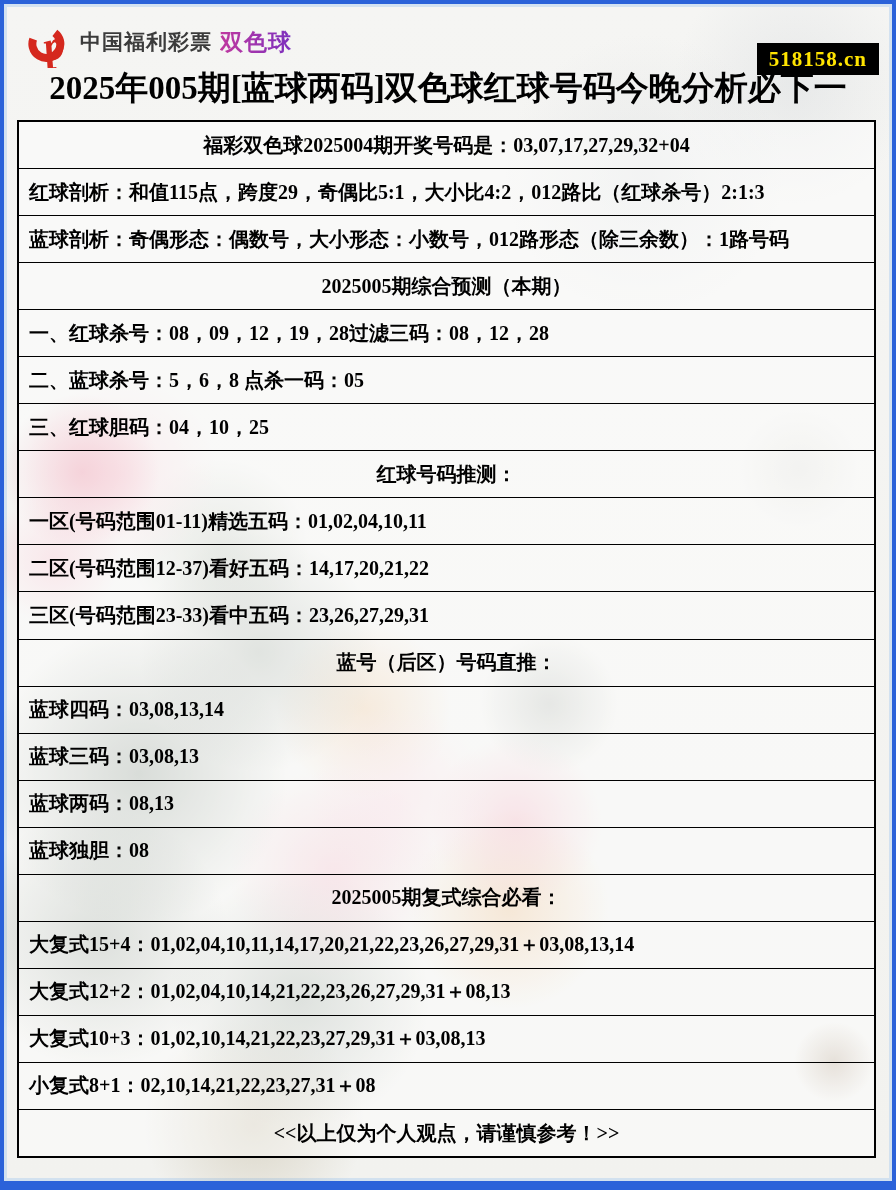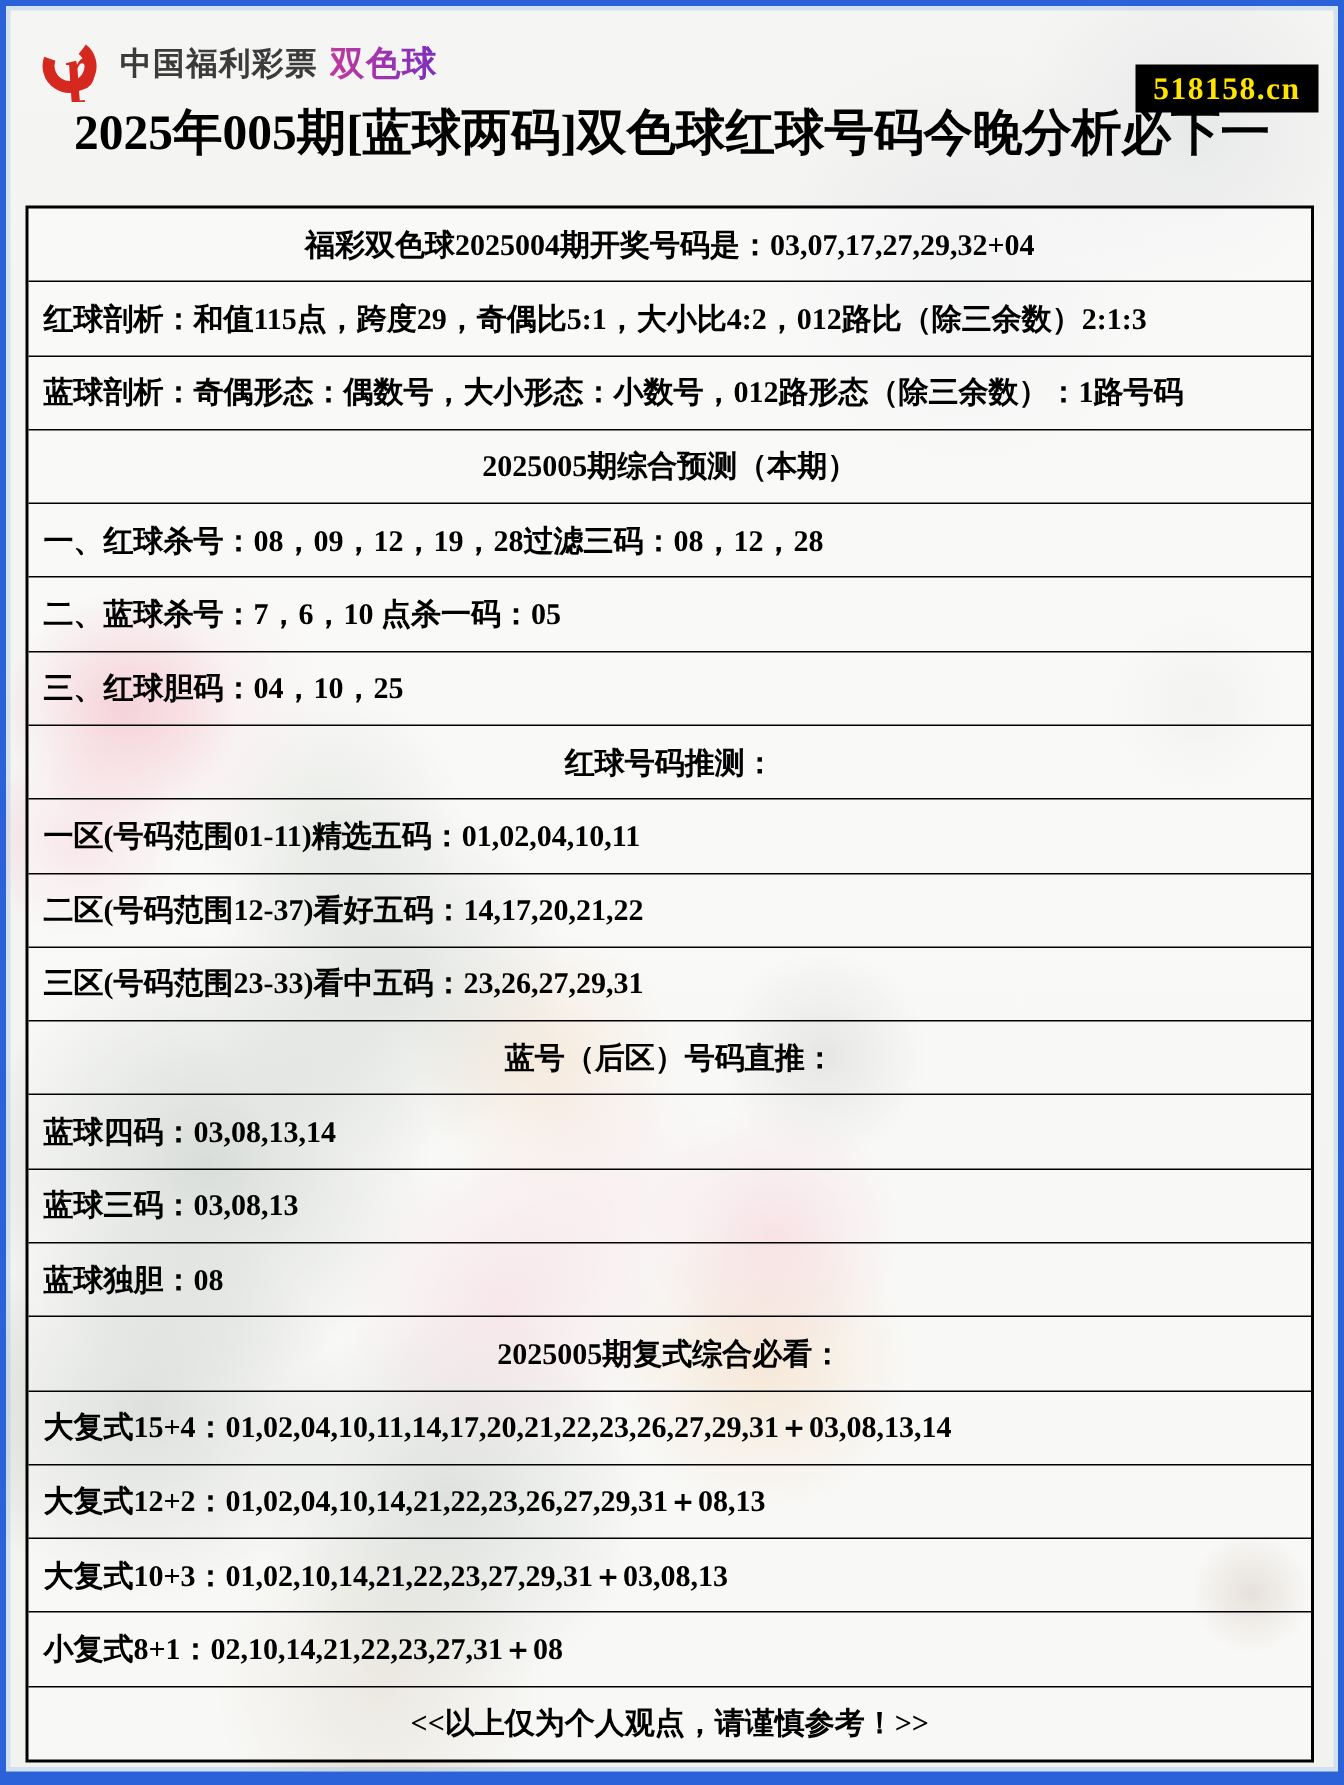--- a/index.html
+++ b/index.html
@@ -55,7 +55,7 @@
          text-align:center;font-weight:700;font-size:33px;color:#000;
          font-family:"Liberation Serif","DejaVu Serif",serif;letter-spacing:0px;white-space:nowrap;}
   .table{
-    position:absolute;left:13px;top:133px;width:855px;height:1034px;z-index:1;
+    position:absolute;left:13px;top:116px;width:855px;height:1034px;z-index:1;
     display:flex;flex-direction:column;
     border:2px solid #000;background:rgba(255,255,255,.45);
   }

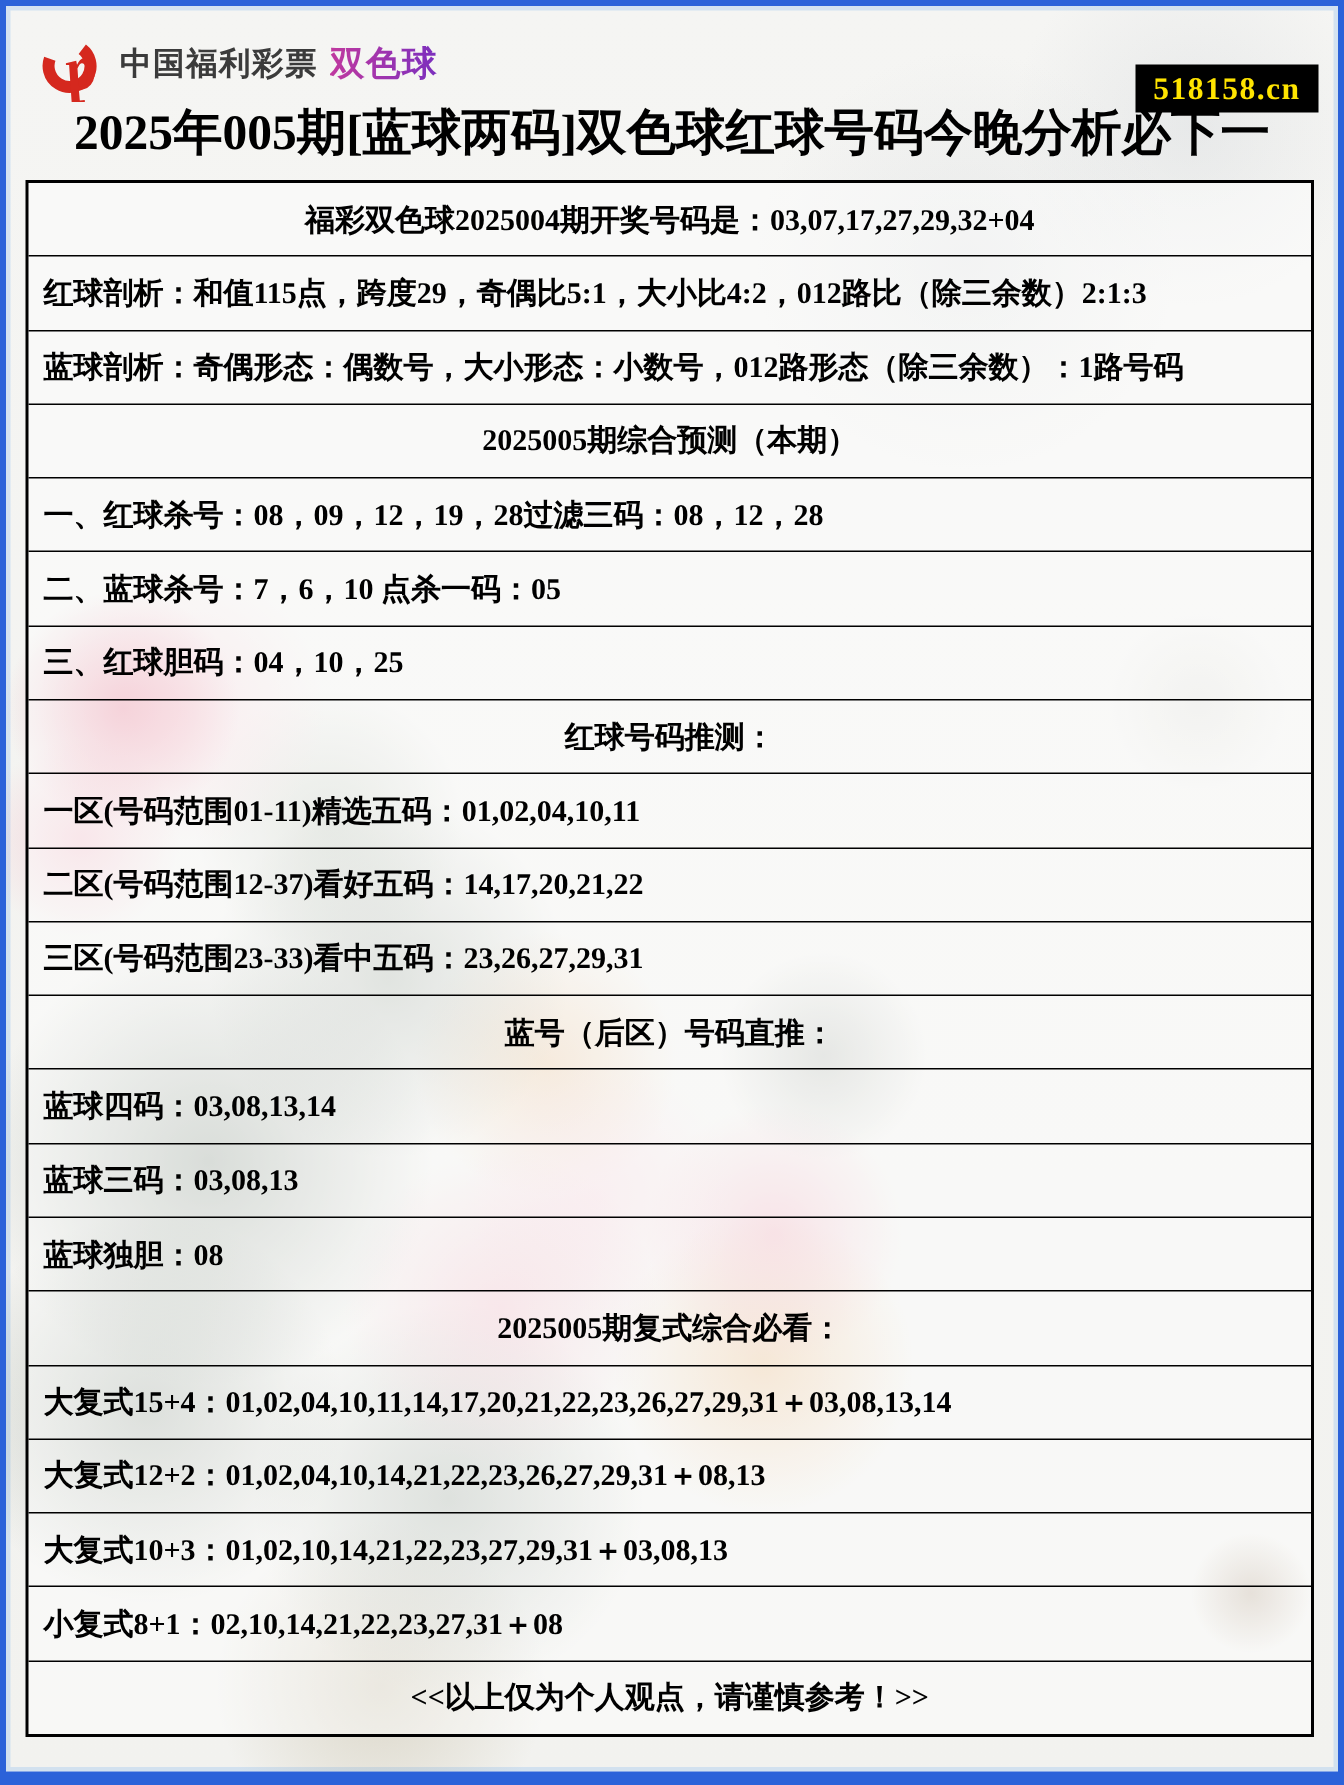--- a/index.html
+++ b/index.html
@@ -96,7 +96,7 @@
         <span>福彩双色球2025004期开奖号码是：03,07,17,27,29,32+04</span>
       </div>
       <div class="row">
-        <span>红球剖析：和值115点，跨度29，奇偶比5:1，大小比4:2，012路比（除三余数）2:1:3</span>
+        <span>红球剖析：和值115点，跨度29，奇偶比5:1，大小比4:2，012路比（红球杀号）2:1:3</span>
       </div>
       <div class="row">
         <span>蓝球剖析：奇偶形态：偶数号，大小形态：小数号，012路形态（除三余数）：1路号码</span>

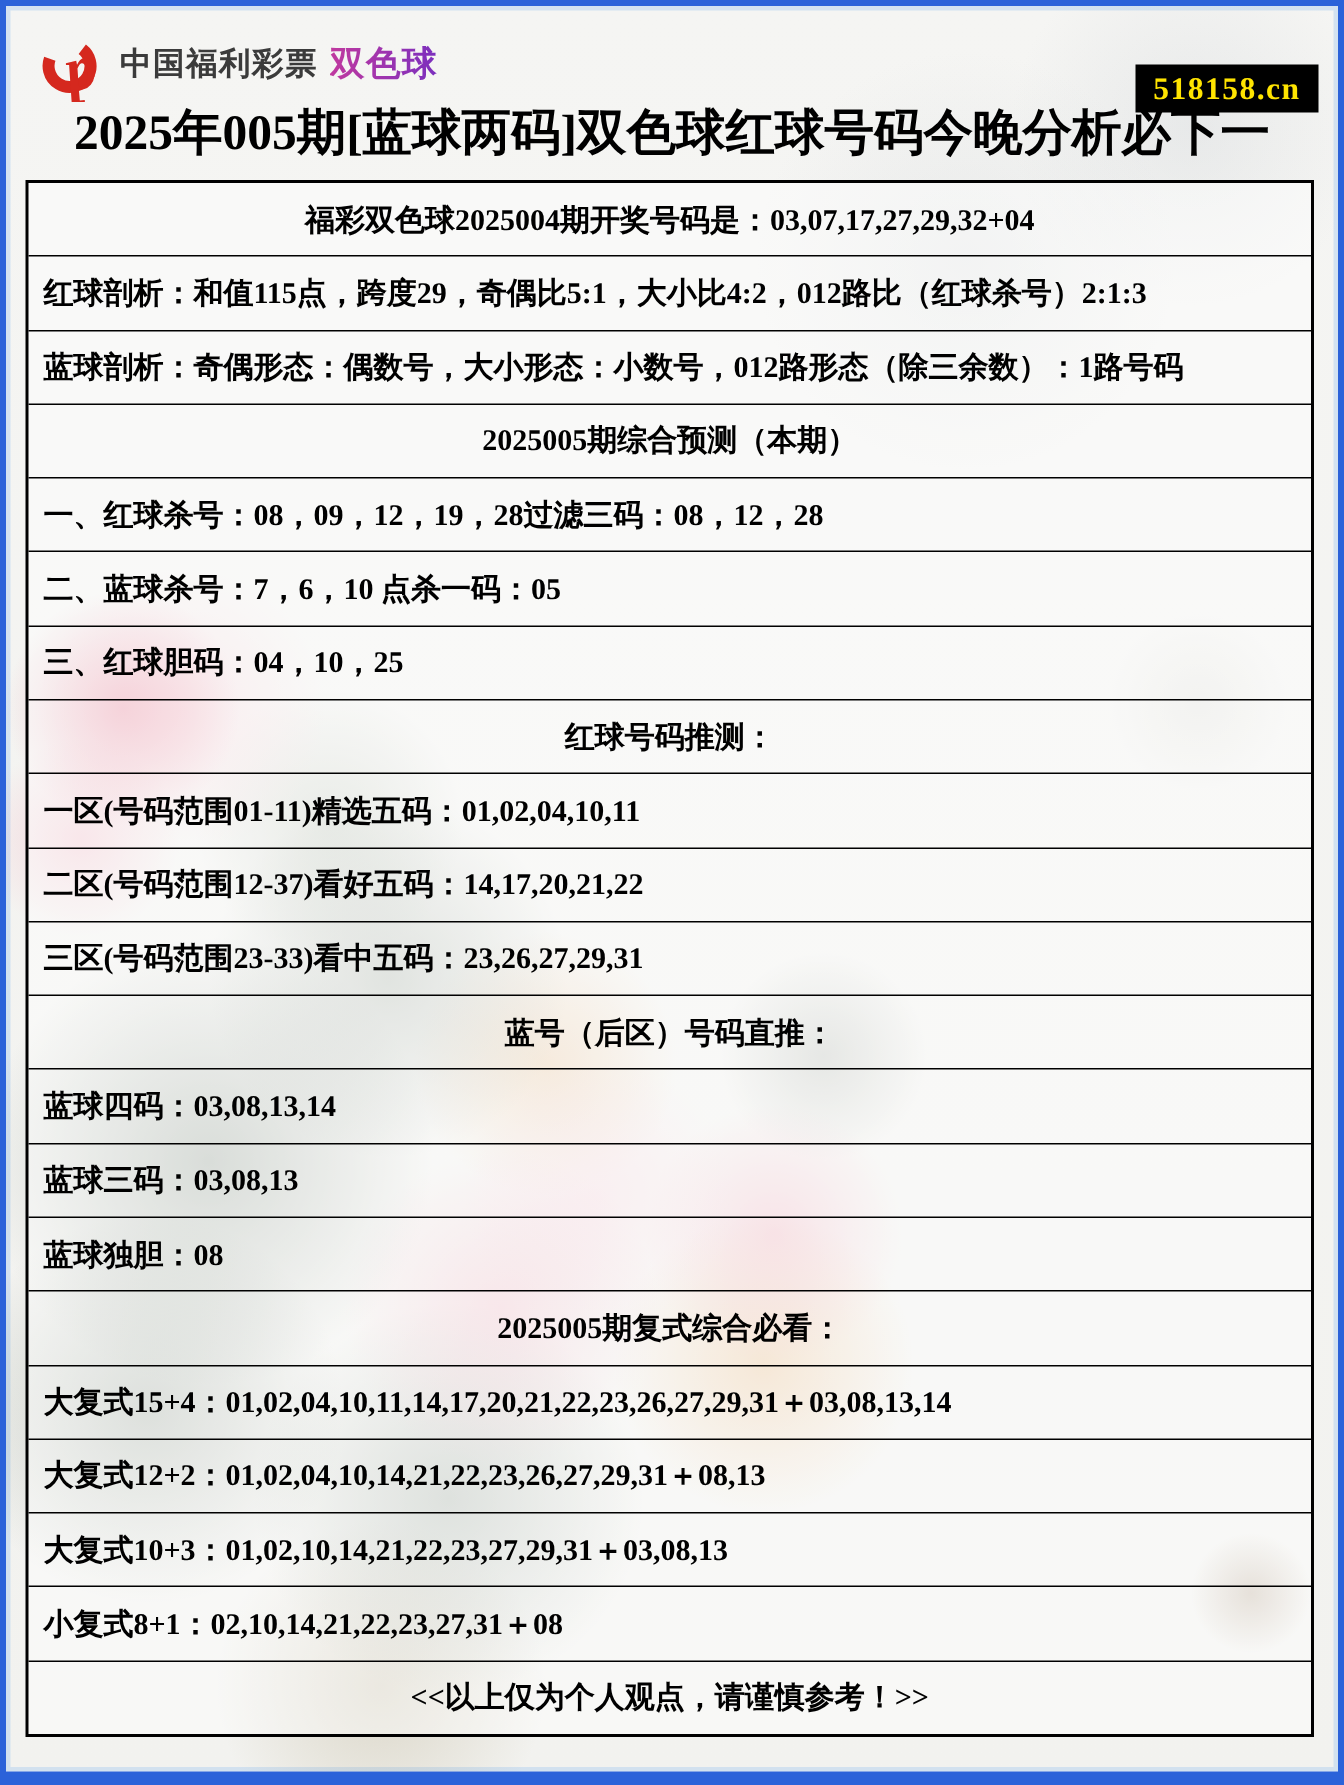--- a/index.html
+++ b/index.html
@@ -108,7 +108,7 @@
         <span>一、红球杀号：08，09，12，19，28过滤三码：08，12，28</span>
       </div>
       <div class="row">
-        <span>二、蓝球杀号：7，6，10 点杀一码：05</span>
+        <span>二、蓝球杀号：5，6，8 点杀一码：05</span>
       </div>
       <div class="row">
         <span>三、红球胆码：04，10，25</span>

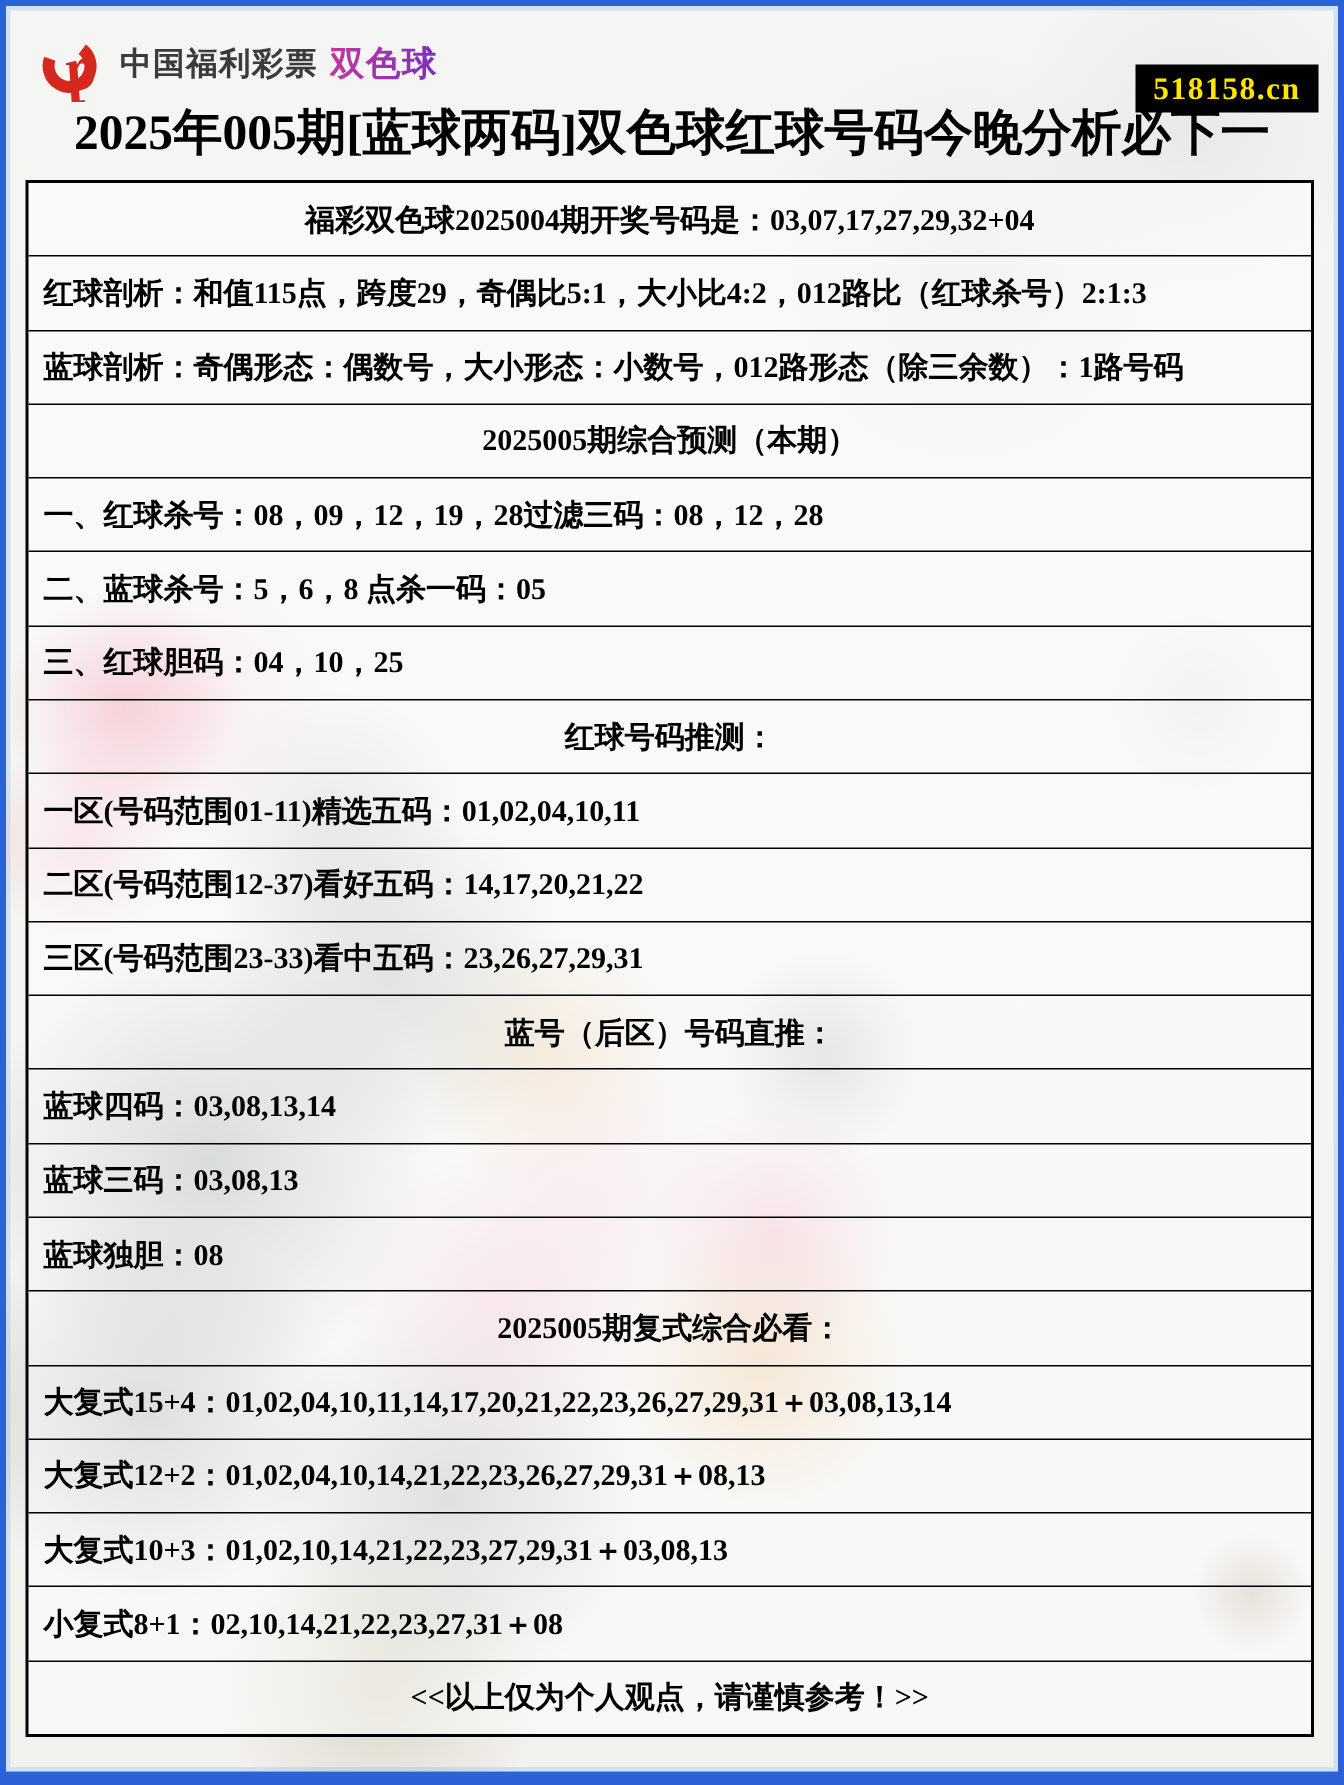--- a/index.html
+++ b/index.html
@@ -135,6 +135,9 @@
         <span>蓝球三码：03,08,13</span>
       </div>
       <div class="row">
+        <span>蓝球两码：08,13</span>
+      </div>
+      <div class="row">
         <span>蓝球独胆：08</span>
       </div>
       <div class="row center">

